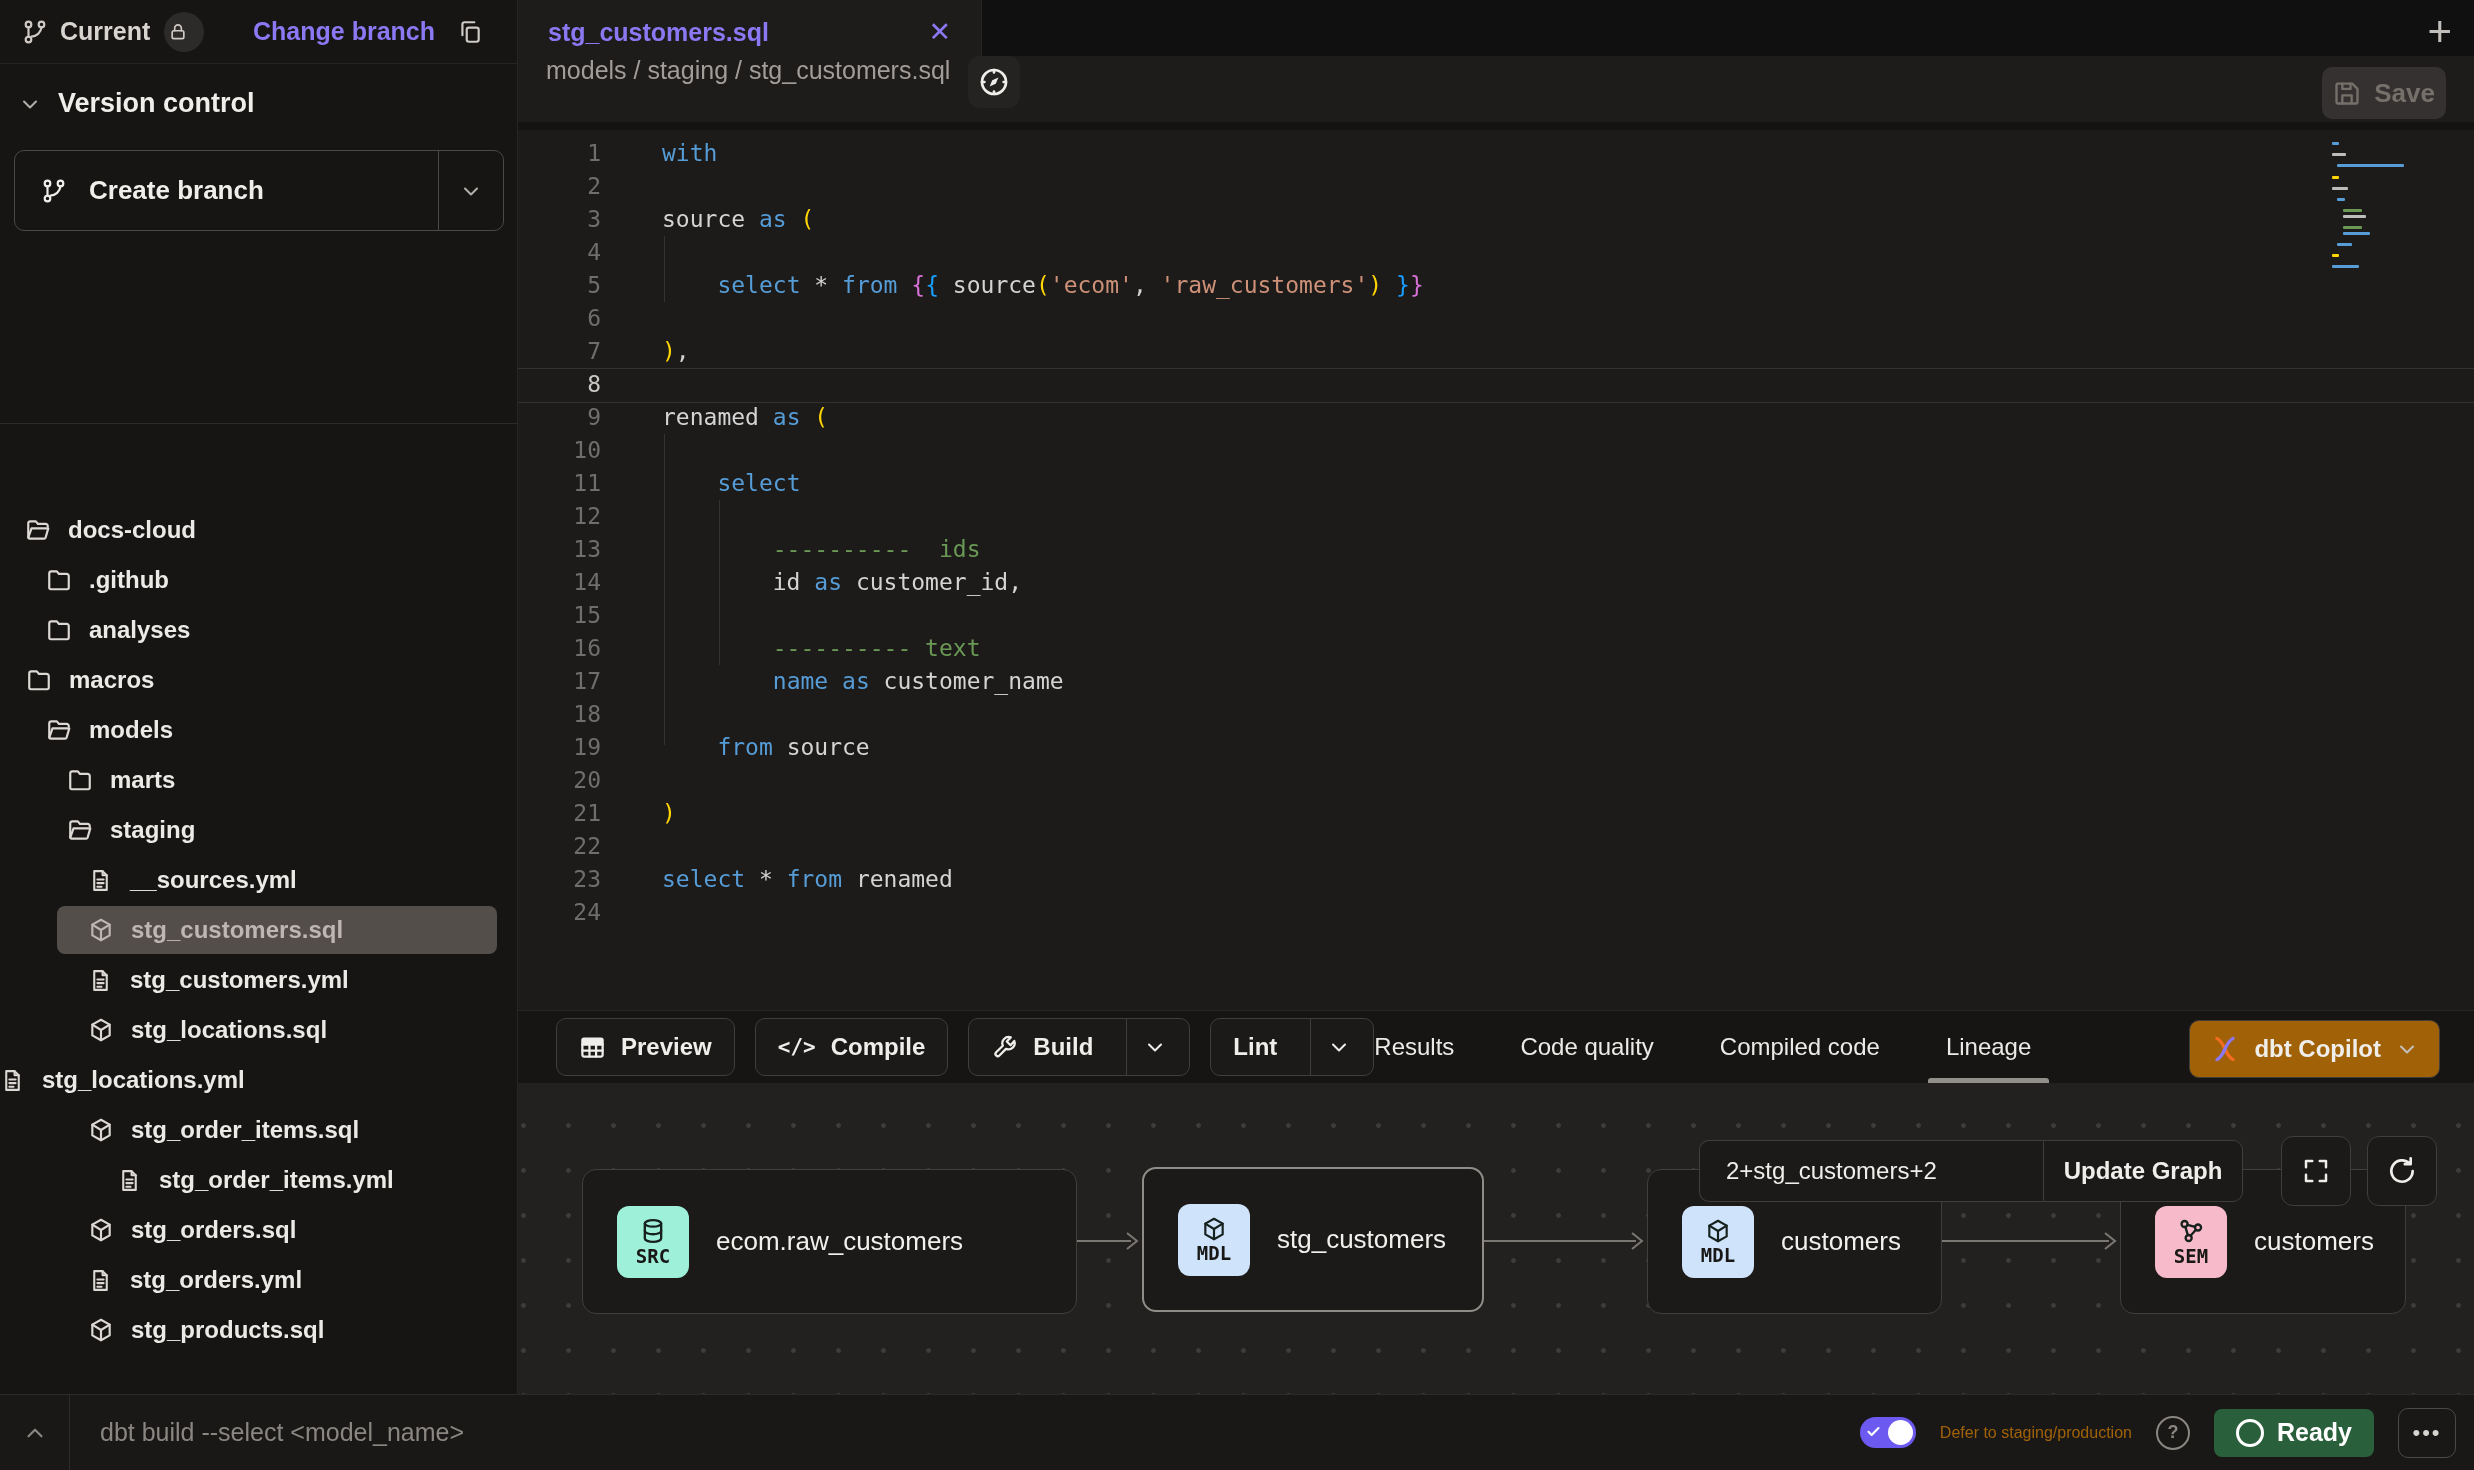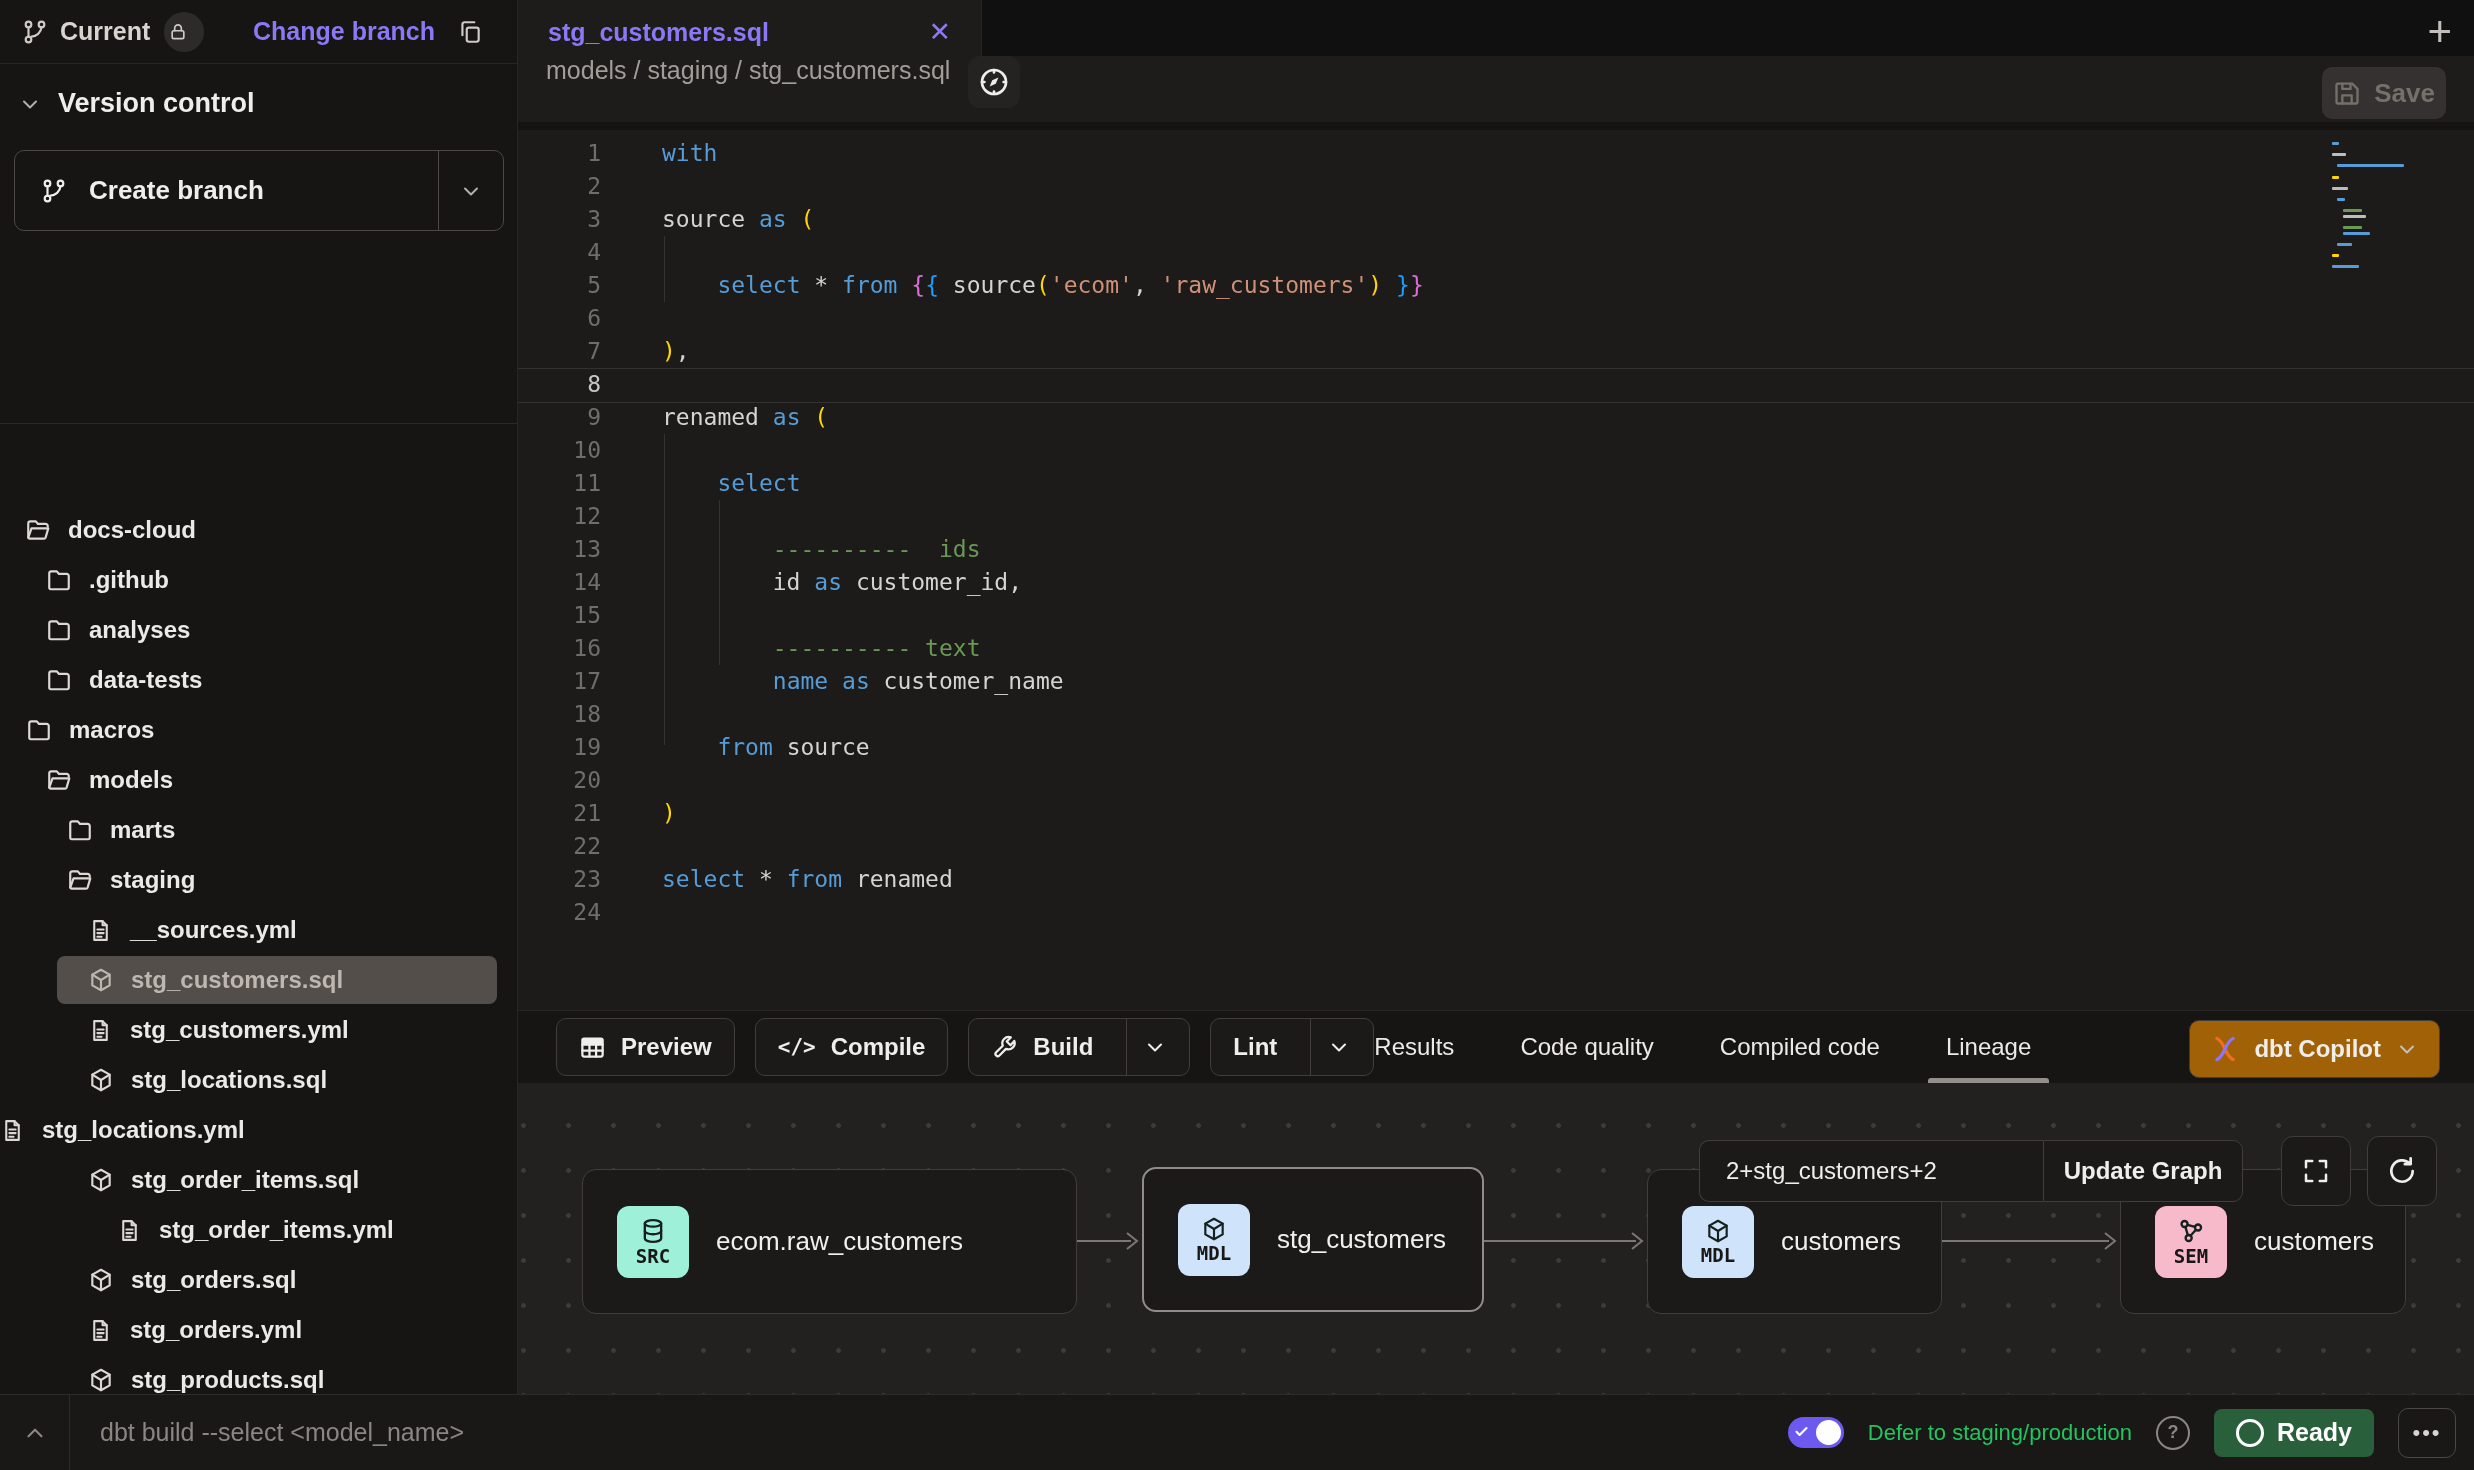--- a/index.html
+++ b/index.html
@@ -216,14 +216,6 @@
             </svg>
           </span>
           <span class="flabel">analyses</span>
-        </div>
-        <div class="fitem" style="padding-left: 46px;">
-          <span class="ic">
-            <svg width="26" height="26" viewBox="0 0 24 24">
-              <path d="M3 19V6a2 2 0 0 1 2-2h5l2 2.4h7a2 2 0 0 1 2 2V19a1.5 1.5 0 0 1-1.5 1.5h-15A1.5 1.5 0 0 1 3 19z"></path>
-            </svg>
-          </span>
-          <span class="flabel">data-tests</span>
         </div>
         <div class="fitem" style="padding-left: 26px;">
           <span class="ic">

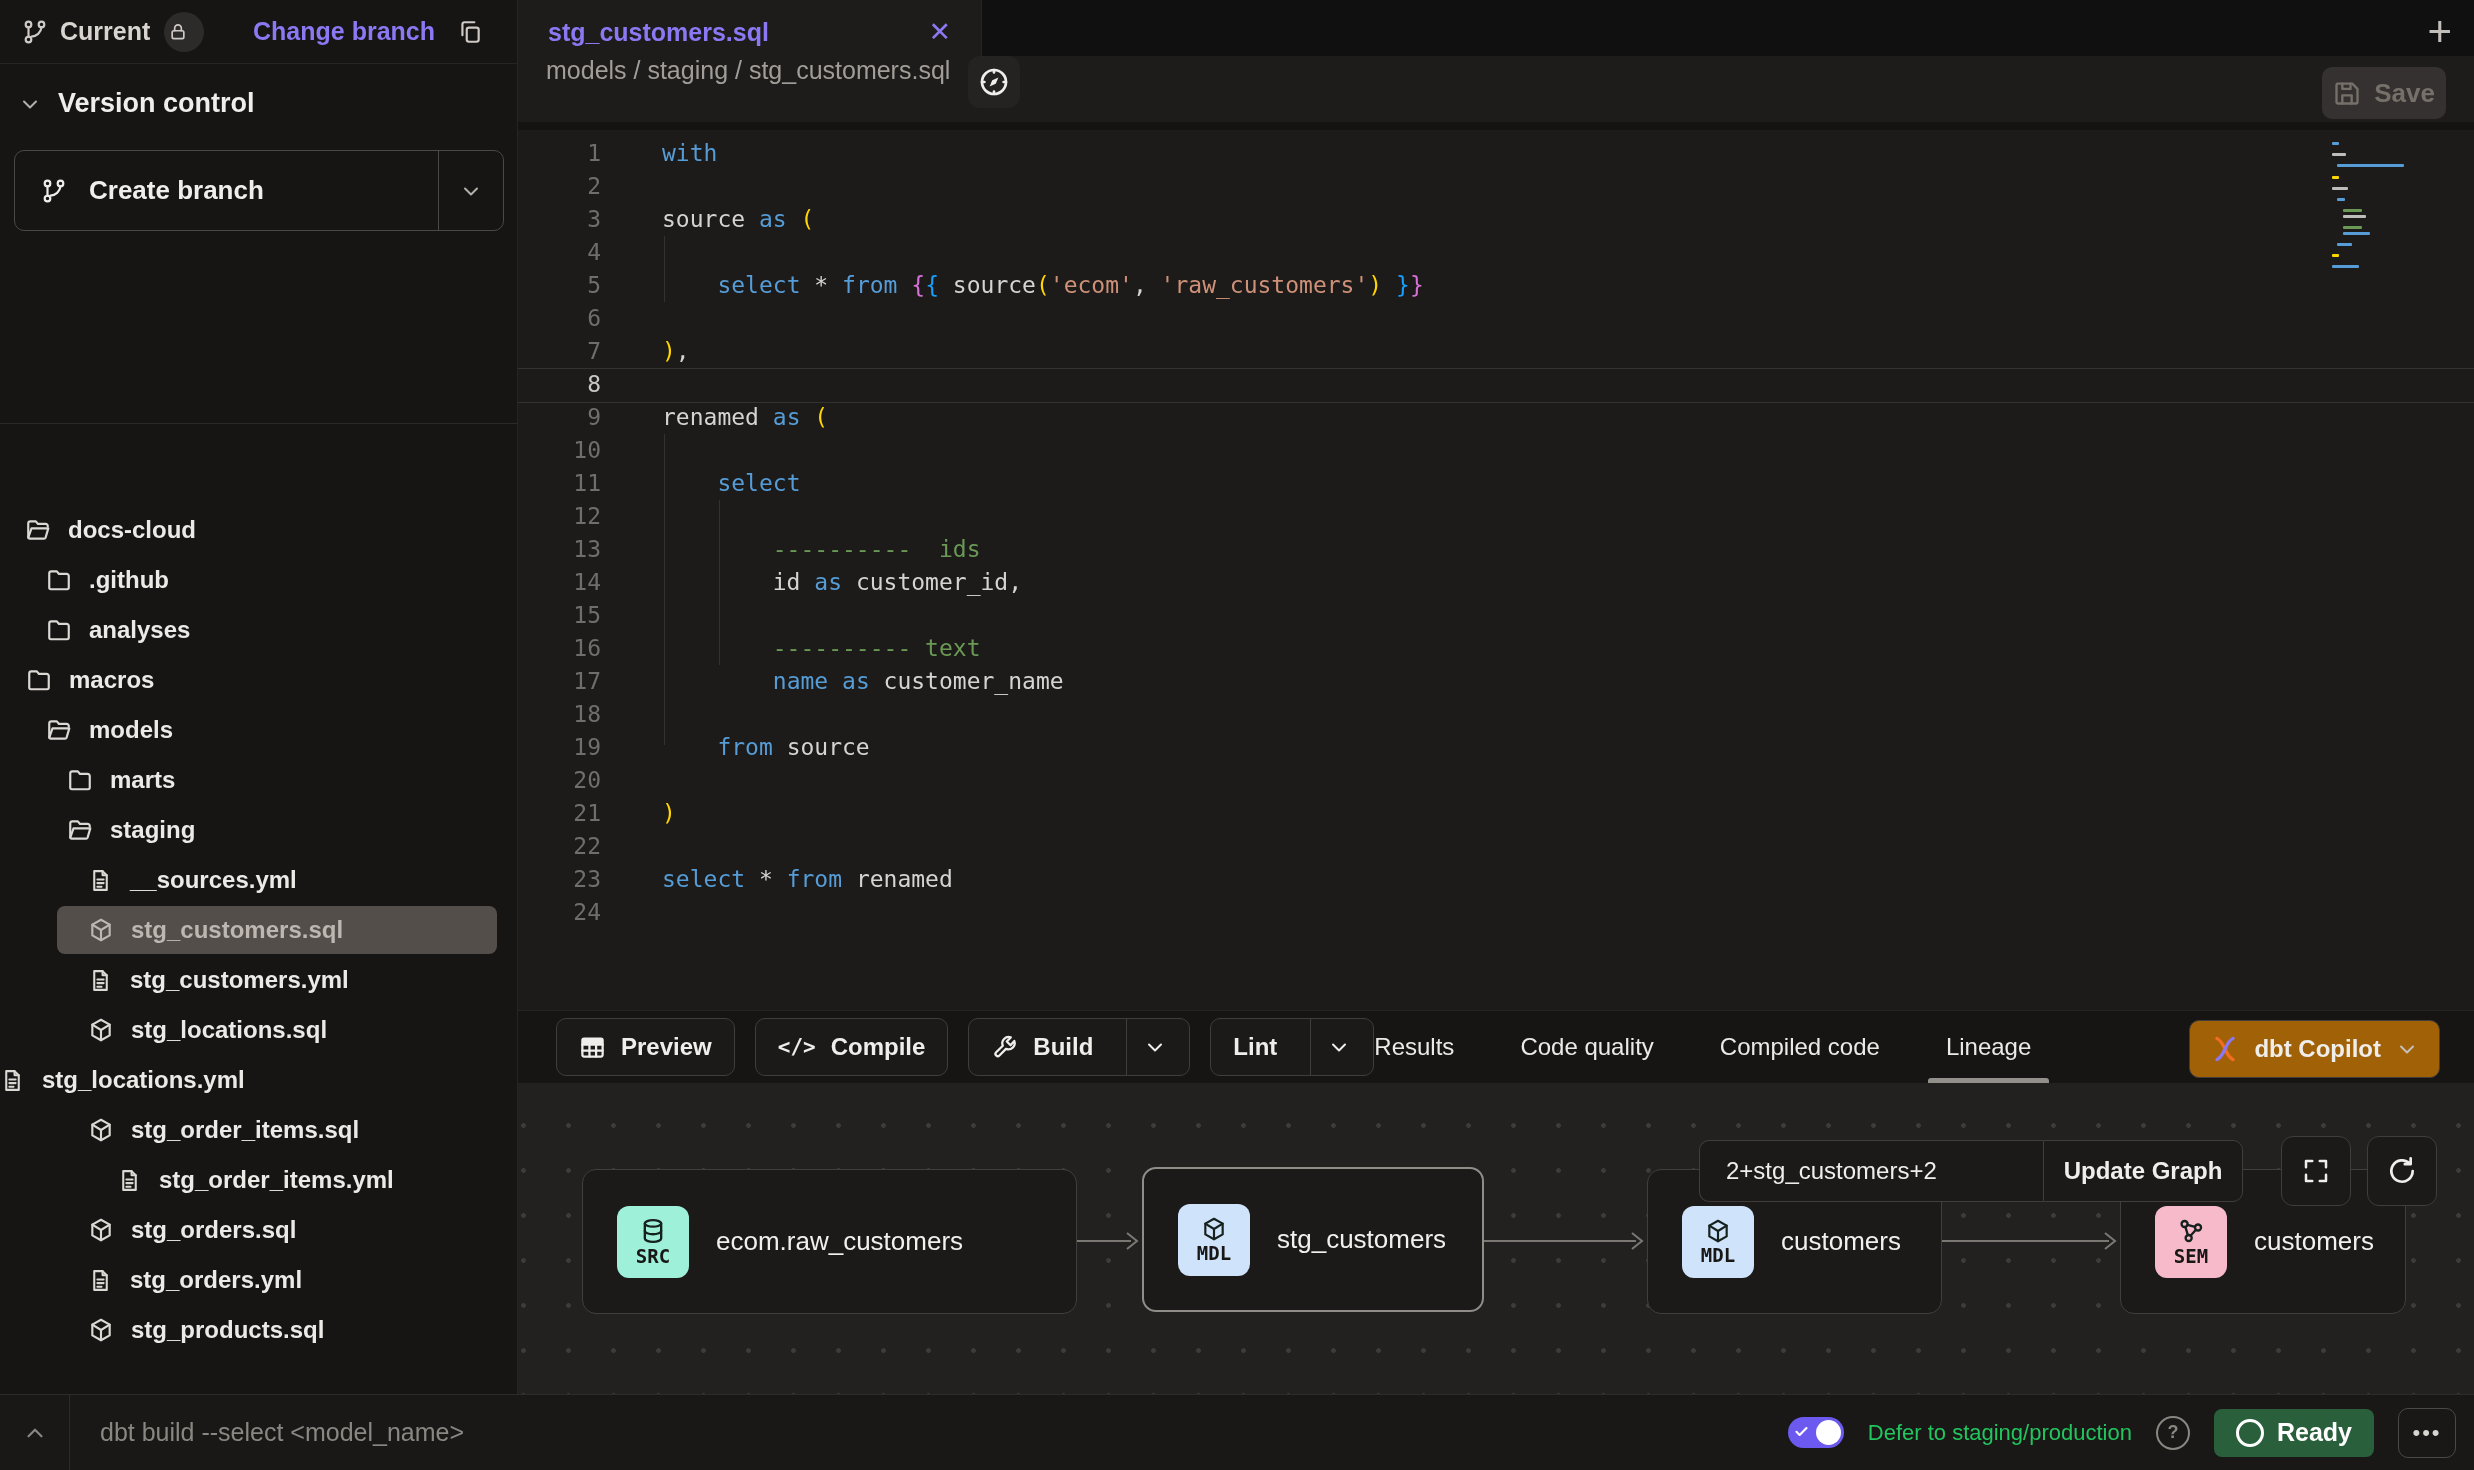--- a/index.html
+++ b/index.html
@@ -119,7 +119,7 @@
   .toggle{width:56px;height:31px;border-radius:16px;background:#6c5af0;position:relative;cursor:pointer;}
   .toggle .knob{position:absolute;right:3px;top:3px;width:25px;height:25px;border-radius:50%;background:#fff;}
   .toggle .ic{position:absolute;left:6px;top:7px;color:#fff;}
-  .defer-label{font-size:22px;color:#22c55e;}
+  .defer-label{font-size:16px;color:#a16207;}
   .help-circ{width:30px;height:30px;border-radius:50%;border:2px solid #8a8681;color:#8a8681;font-size:18px;font-weight:700;
              display:flex;align-items:center;justify-content:center;}
   .ready-btn{height:48px;border-radius:8px;background:#2a5f3c;display:flex;align-items:center;gap:13px;padding:0 22px;cursor:pointer;}

